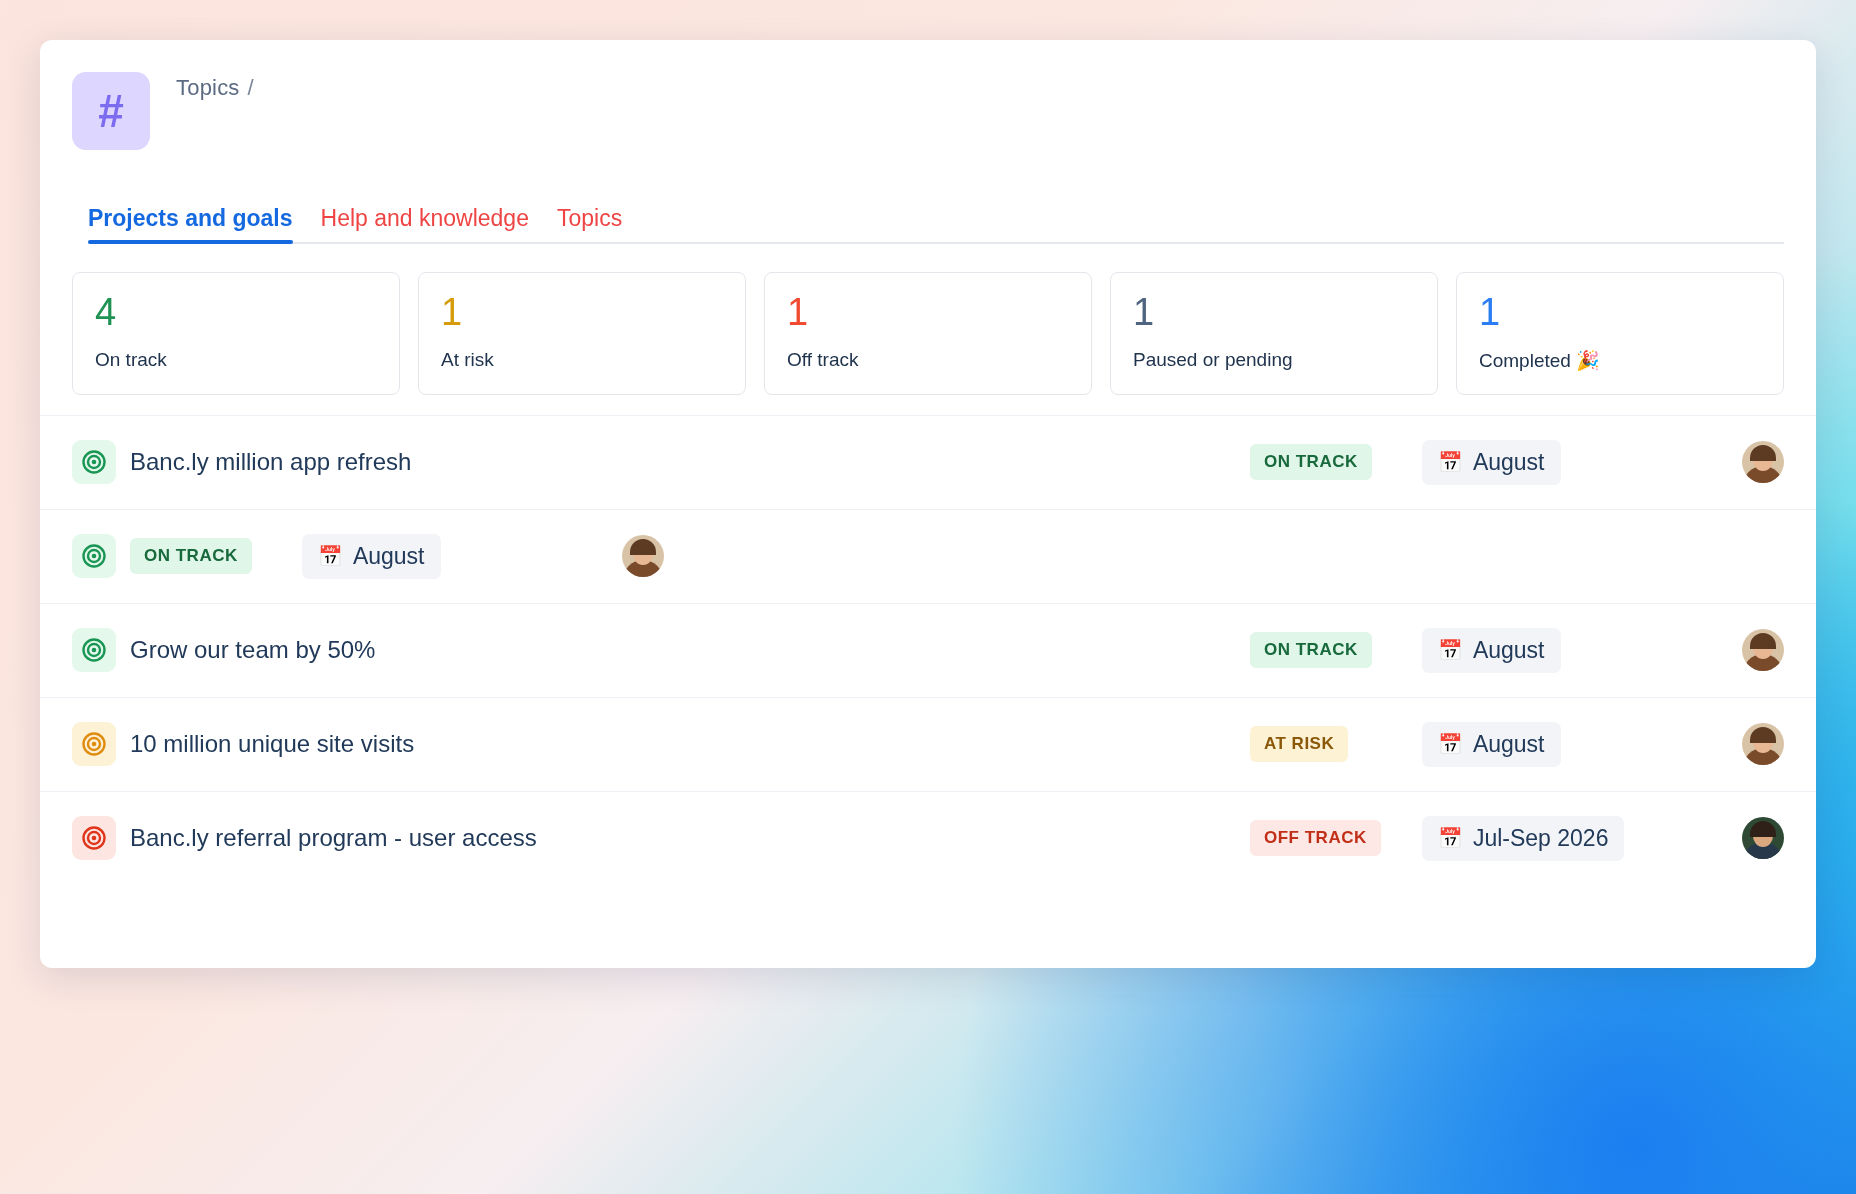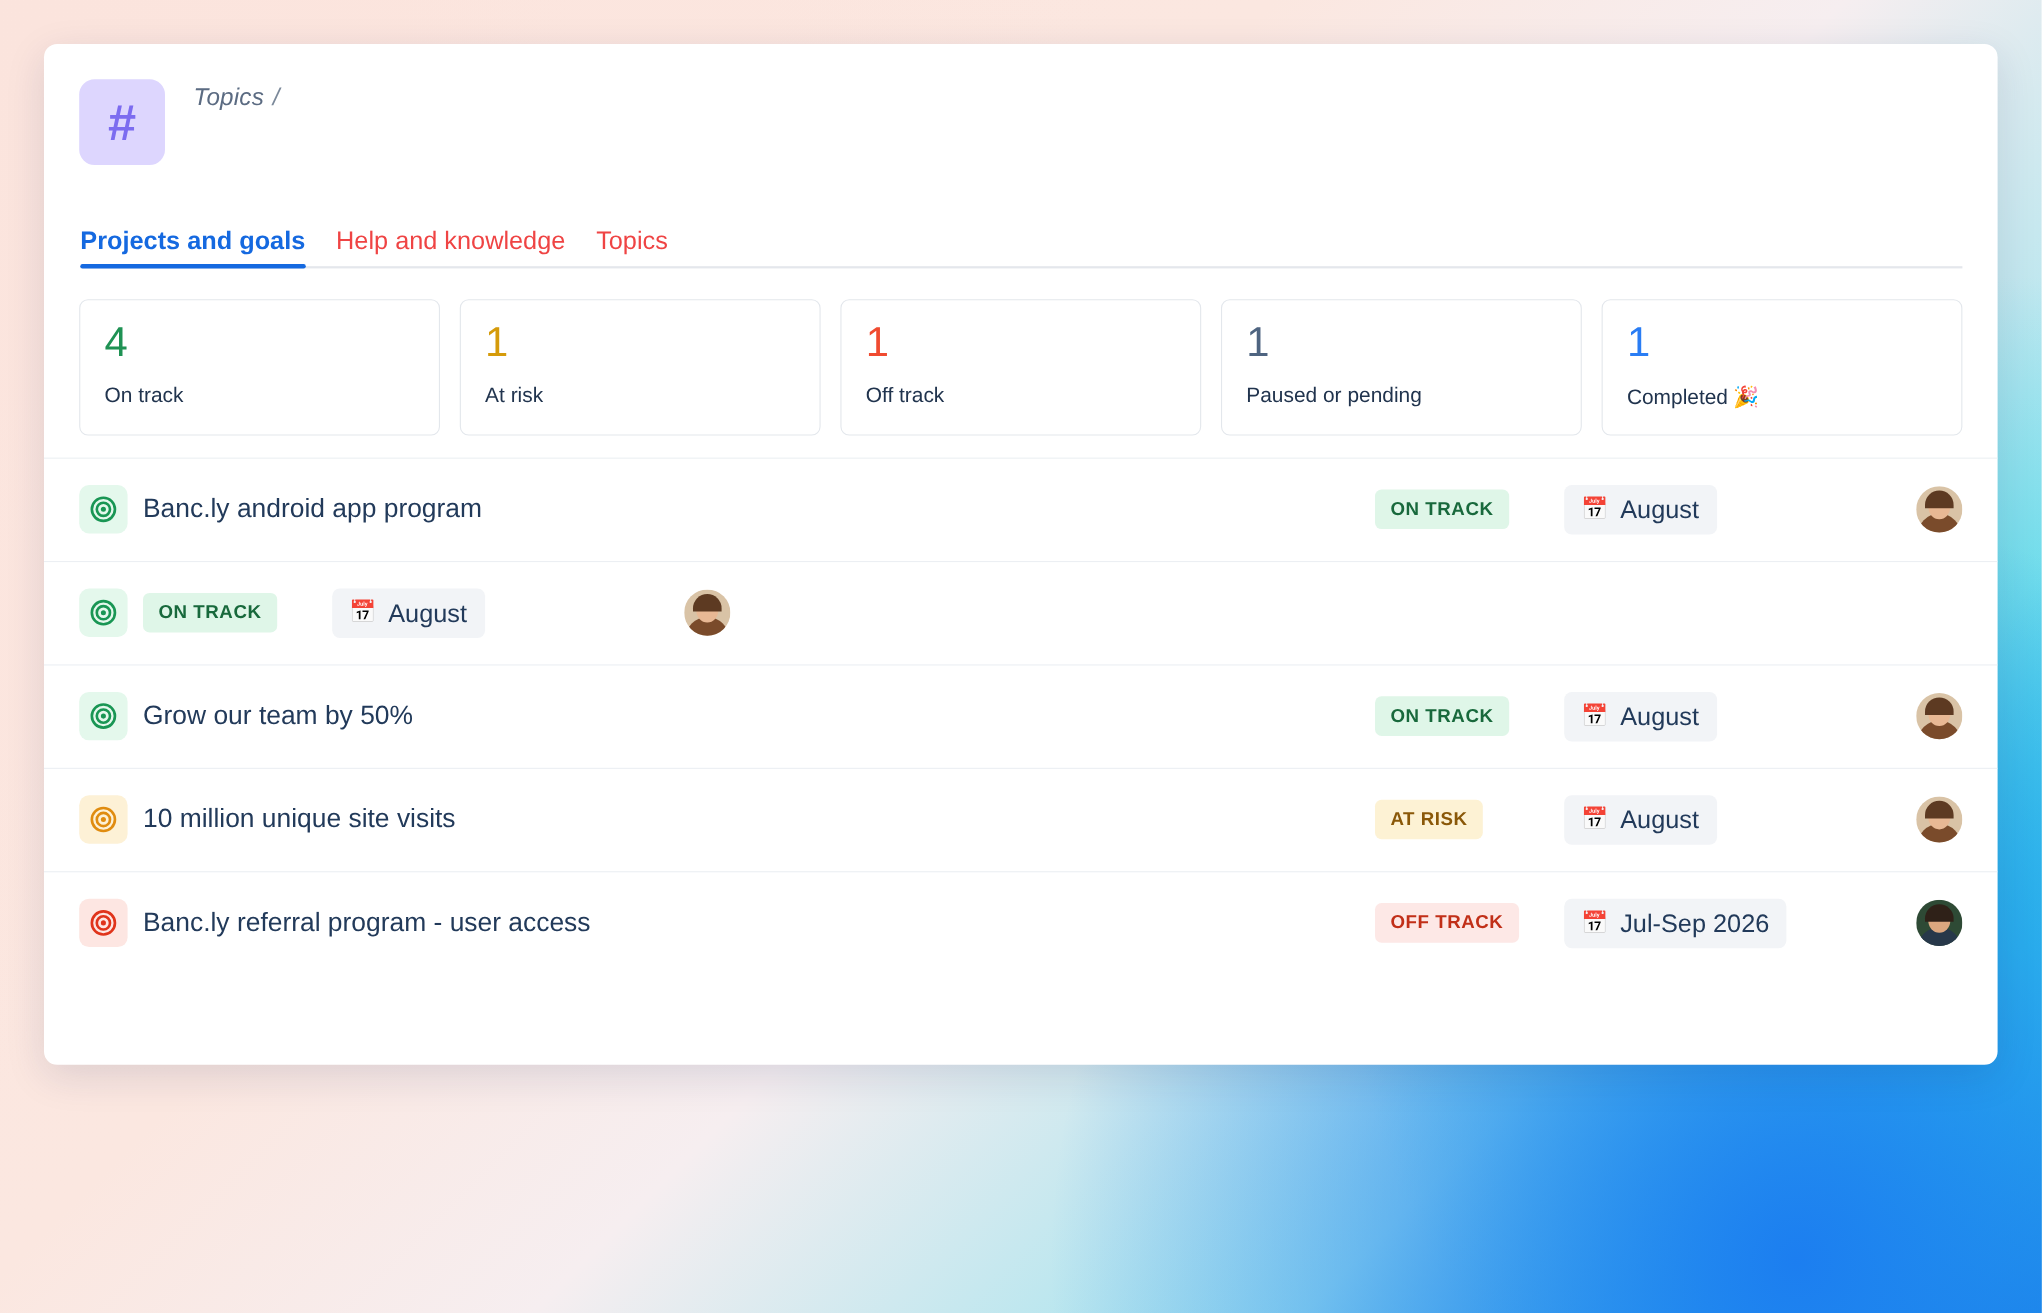--- a/index.html
+++ b/index.html
@@ -60,7 +60,6 @@
   .header-text {
     margin-left: 26px;
     padding-top: 3px;
-    font-style: italic;
   }
   .breadcrumb {
     font-size: 22px;

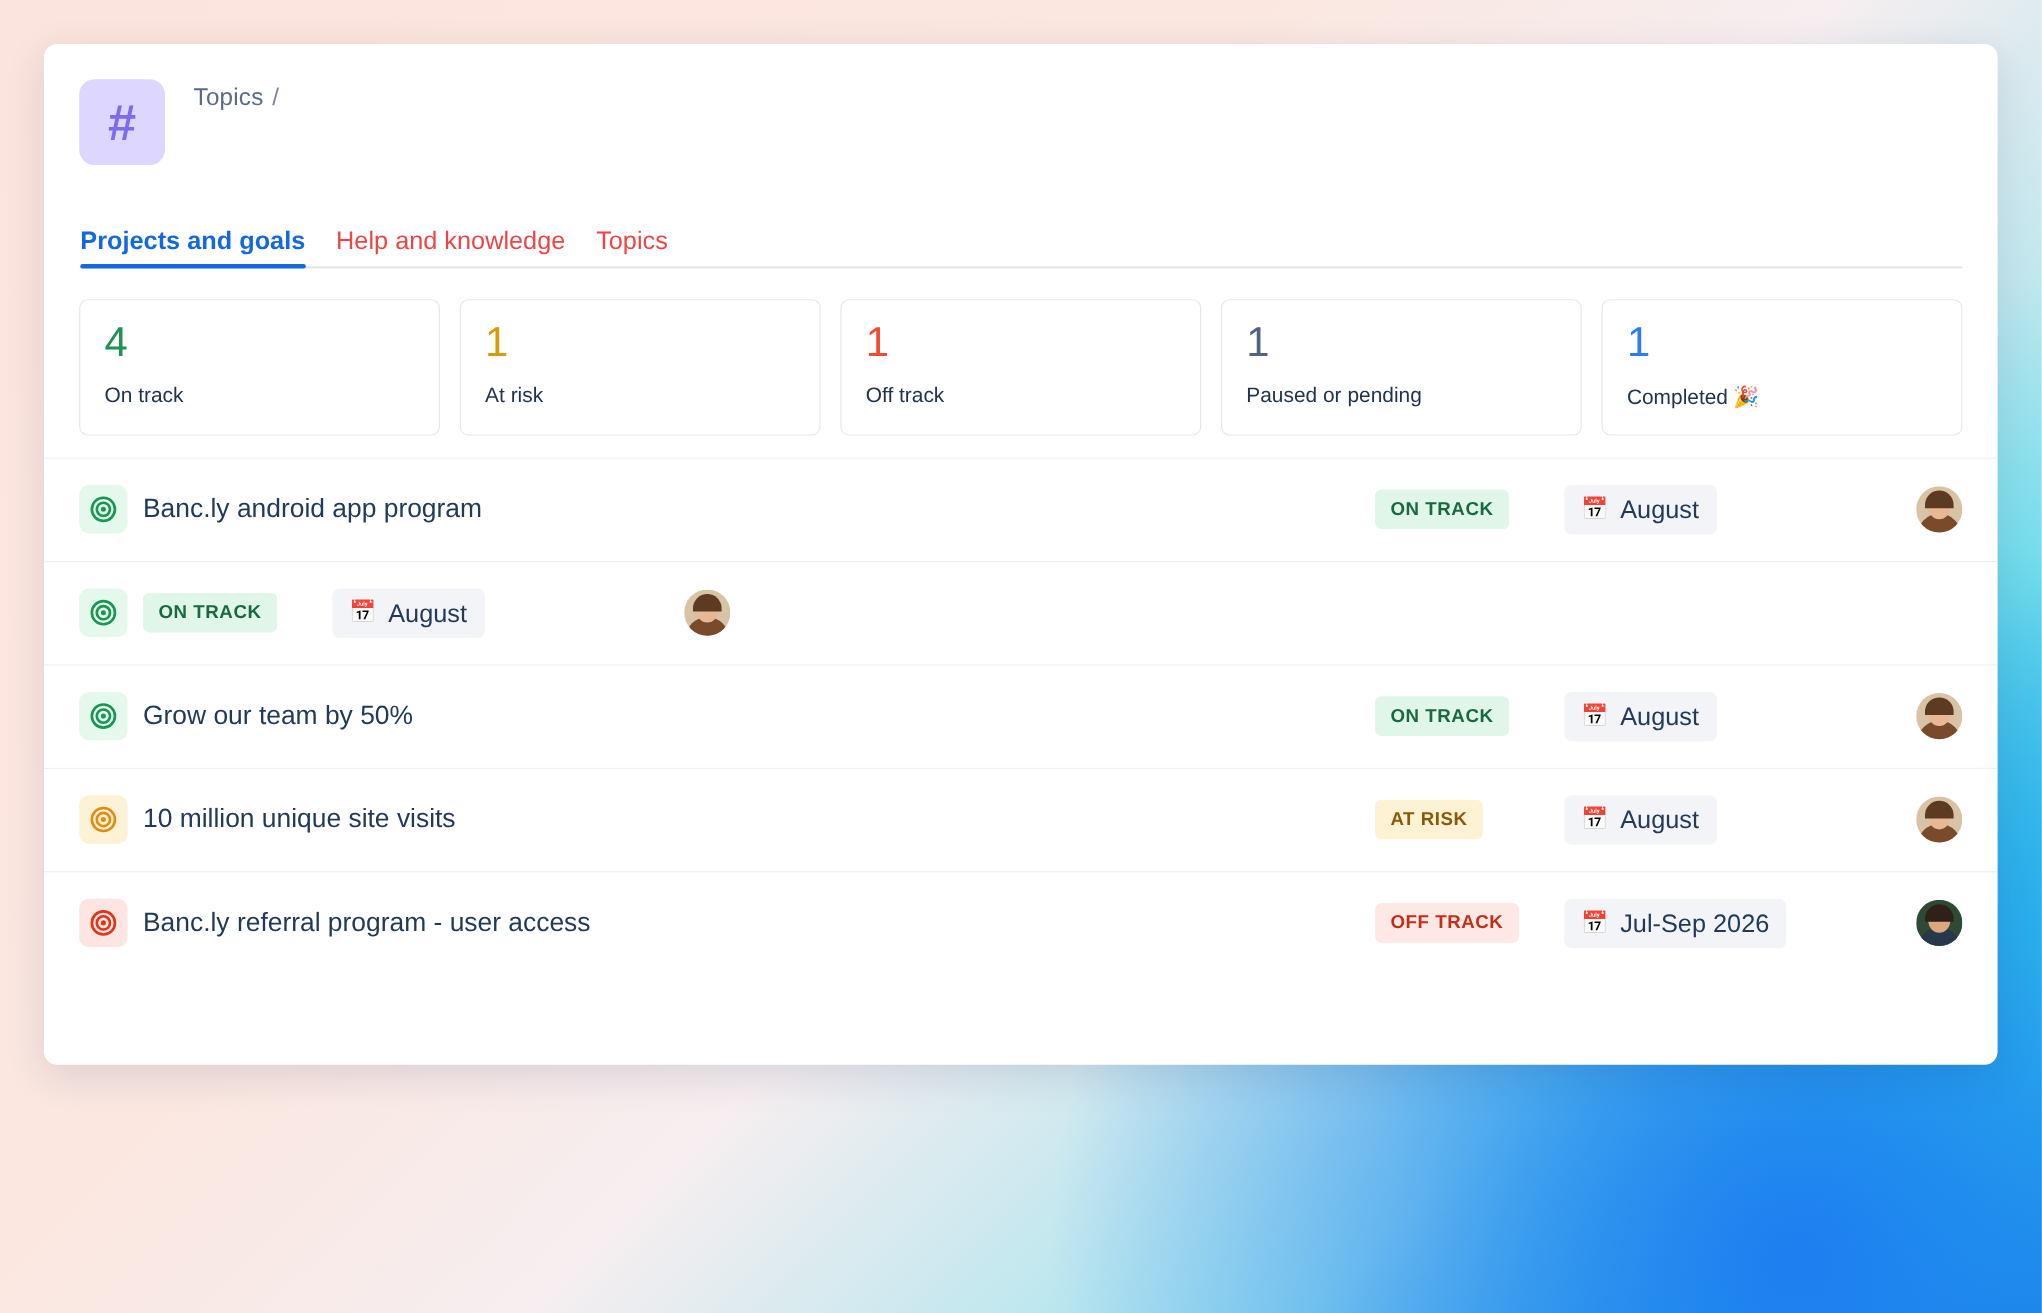--- a/index.html
+++ b/index.html
@@ -77,7 +77,7 @@
 
   
   .tabs {
-    margin: 48px 32px 0 33px;
+    margin: 48px 32px 0 48px;
     border-bottom: 2px solid #e4e7ec;
     display: flex;
     align-items: flex-end;

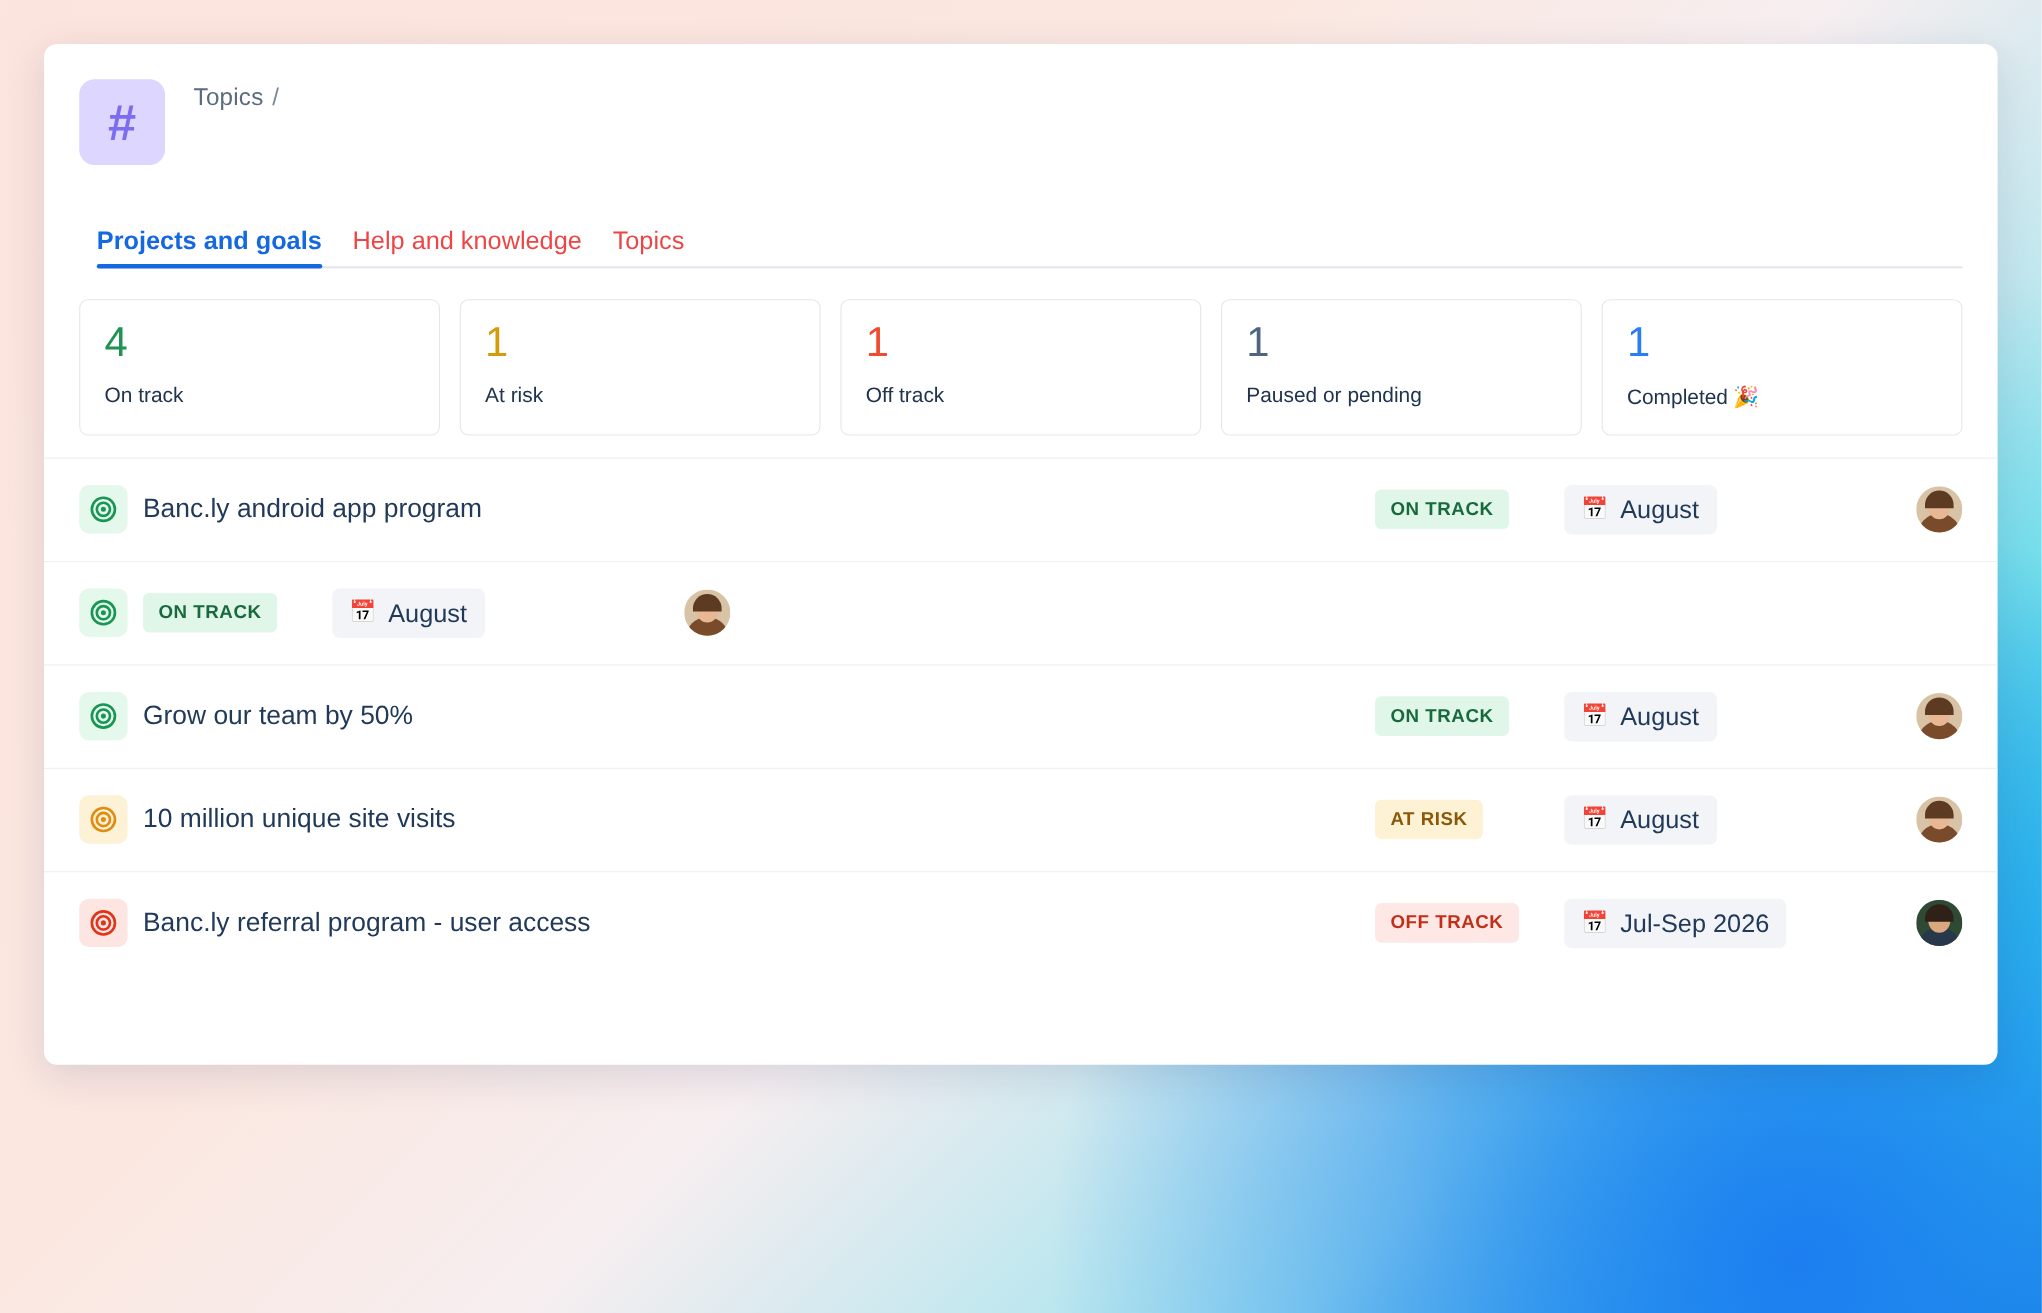--- a/index.html
+++ b/index.html
@@ -294,7 +294,7 @@
           <circle cx="13" cy="13" r="2.3" fill="#199654"></circle>
         </svg>
       </div>
-      <div class="goal-name">Banc.ly android app program</div>
+      <div class="goal-name">Banc.ly million app refresh</div>
       <div class="badge">
         <span class="on-track">ON TRACK</span>
       </div>

